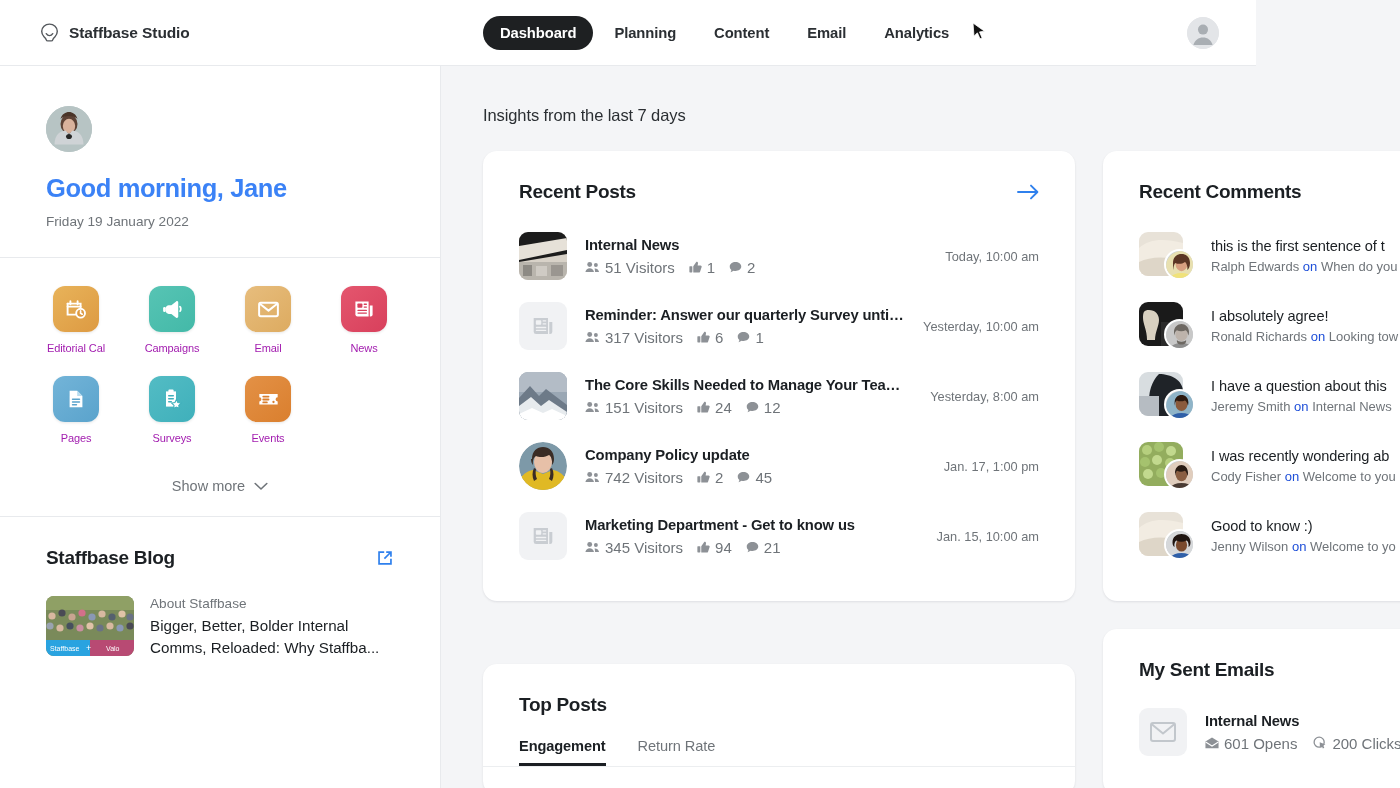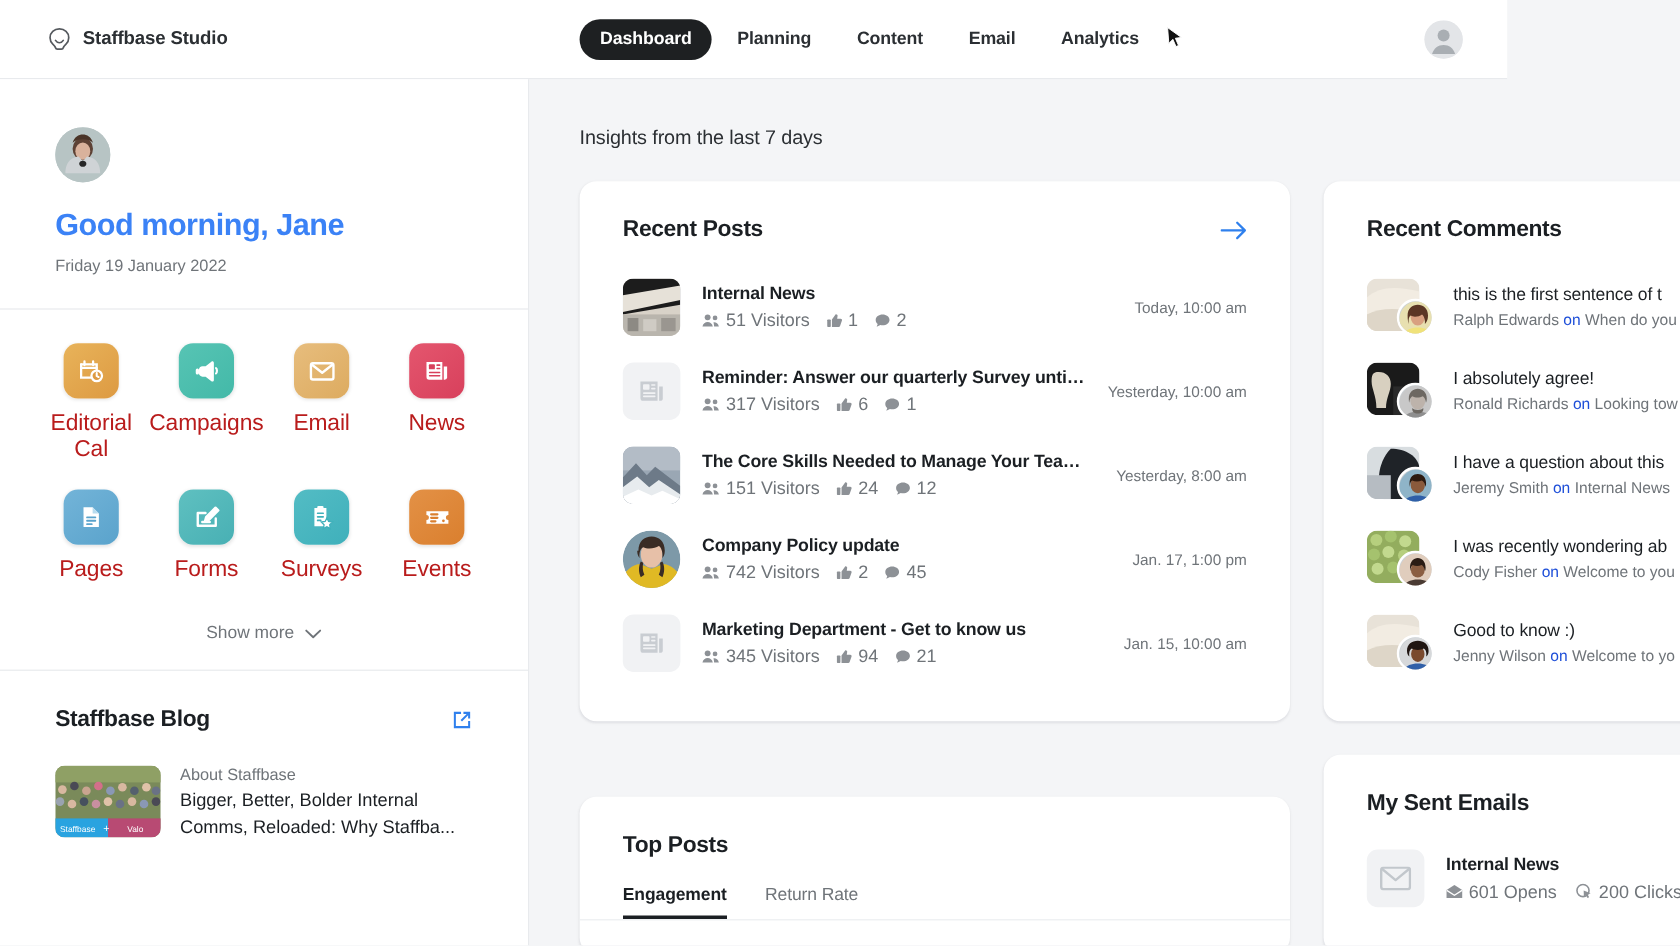--- a/index.html
+++ b/index.html
@@ -76,7 +76,7 @@
     box-shadow: 0 1px 3px rgba(0,0,0,.10);
   }
   .app-tile svg { display: block; }
-  .app-label { font-size: 19px; color: #b91c1c; margin-top: 10px; text-align: center; letter-spacing: -0.1px; }
+  .app-label { font-size: 11px; color: #a21caf; margin-top: 10px; letter-spacing: -0.1px; }
 
   .showmore {
     display: flex; align-items: center; justify-content: center; gap: 9px;

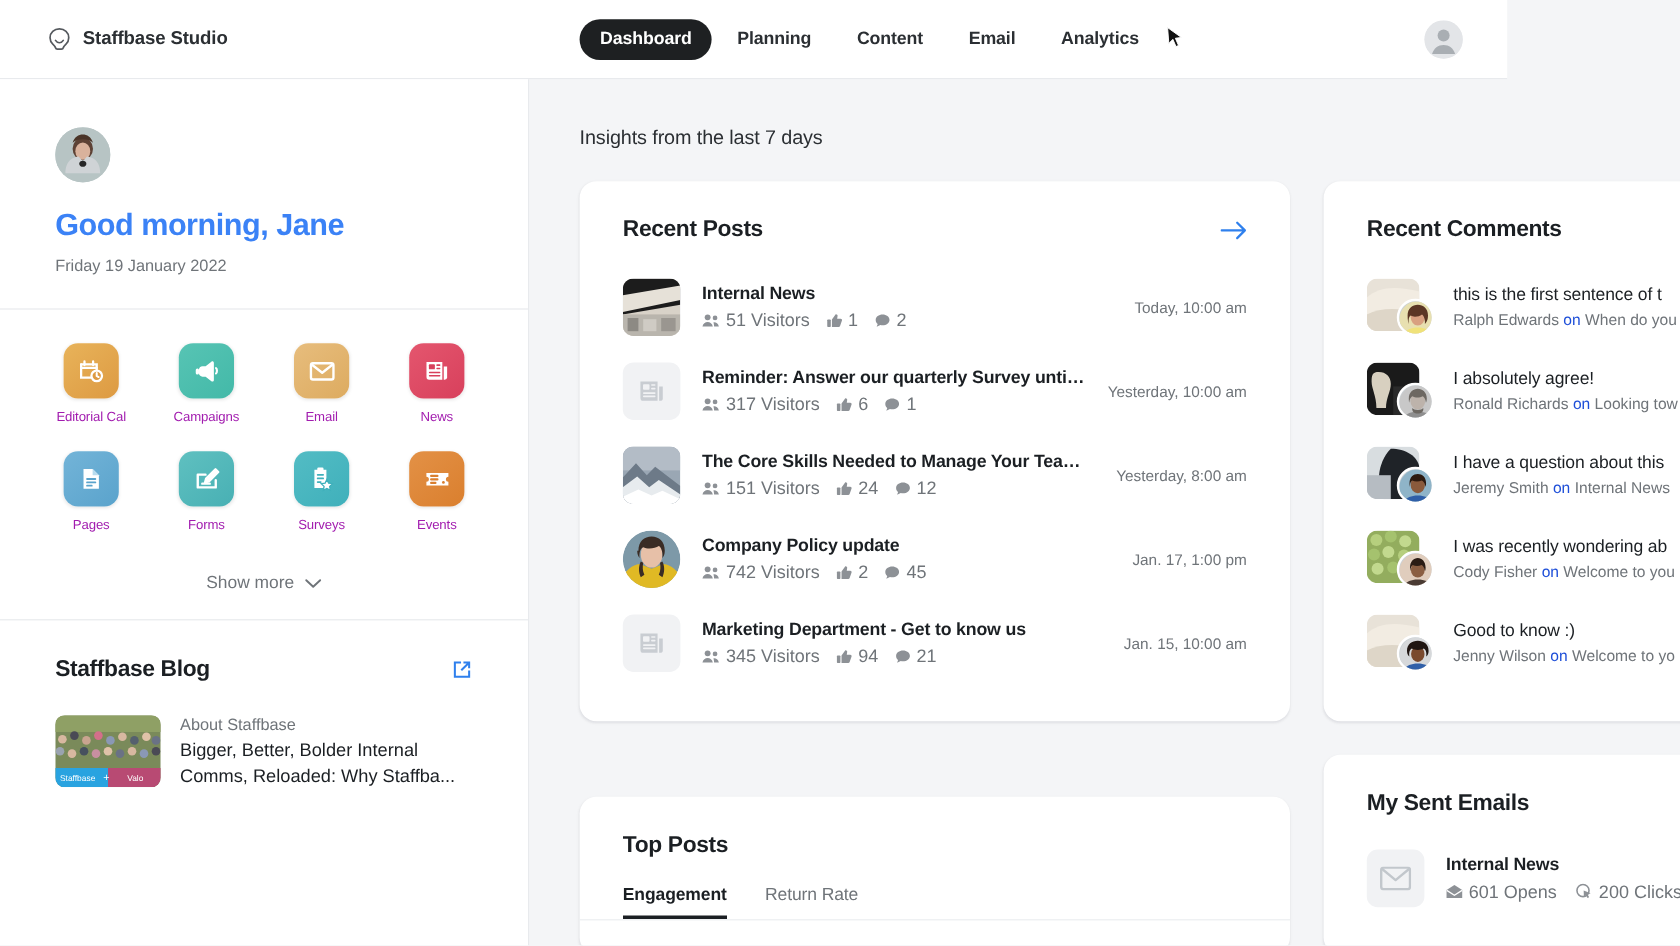--- a/index.html
+++ b/index.html
@@ -287,17 +287,6 @@
           <div class="app-label">Pages</div>
         </div>
 
-        <div class="app-cell">
-          <div class="app-tile" style="background:linear-gradient(140deg,#5fc0c0,#48b0b4)">
-            <svg width="25" height="25" viewBox="0 0 24 24" fill="none" stroke="#fff" stroke-width="1.9" stroke-linecap="round" stroke-linejoin="round">
-              <path d="M19 12.6v5.8H4.6V8.2h6.2"></path>
-              <path d="M8.2 15.4h6"></path>
-              <path d="M18.8 3.9l2.2 2.2-7.5 7.5-3 .8.8-3z" fill="#fff" stroke="none"></path>
-              <path d="M18.8 3.9l2.2 2.2-7.5 7.5-3 .8.8-3z"></path>
-            </svg>
-          </div>
-          <div class="app-label">Forms</div>
-        </div>
 
         <div class="app-cell">
           <div class="app-tile" style="background:linear-gradient(140deg,#53bcc4,#3fb0bb)">

